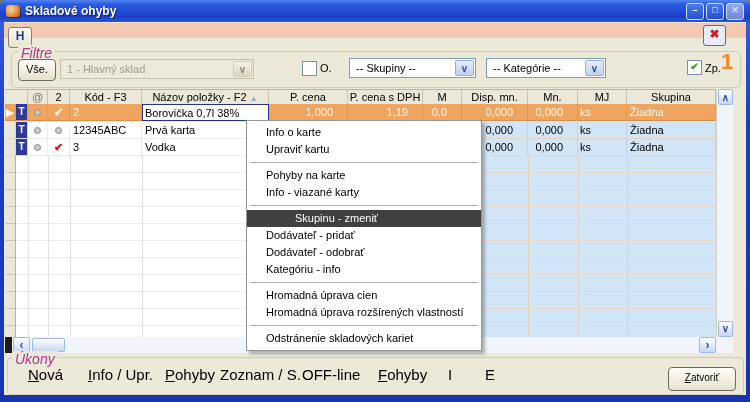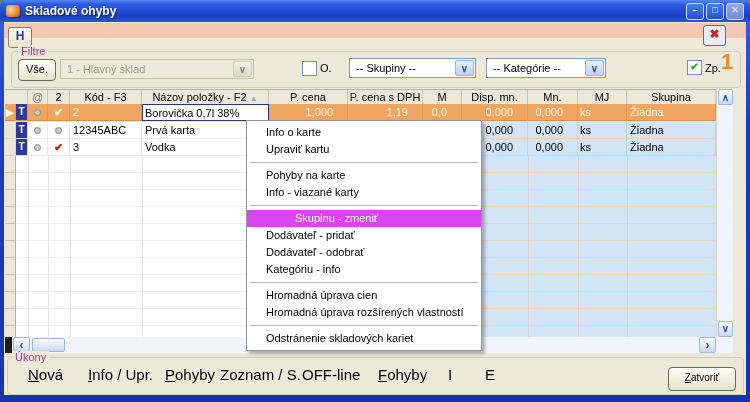--- a/index.html
+++ b/index.html
@@ -31,7 +31,7 @@
     color:#d42020;font-weight:bold;text-align:center;line-height:17px;font-size:12px;}
   
   .grp{position:absolute;border:1px solid #cfccba;border-radius:4px;background:transparent;}
-  .grp-label{position:absolute;background:#ece9d8;padding:0 3px;color:#b0368f;font-size:11px;}
+  .grp-label{position:absolute;background:#ece9d8;padding:0 3px;color:#b0368f;font-size:14px;font-style:italic;}
   .btn{background:linear-gradient(180deg,#fffef8,#e6e2cc);border:1px solid #6b6b5e;
     border-radius:4px;text-align:center;color:#000;}
   .combo{box-sizing:border-box;position:absolute;height:20px;line-height:18px;}

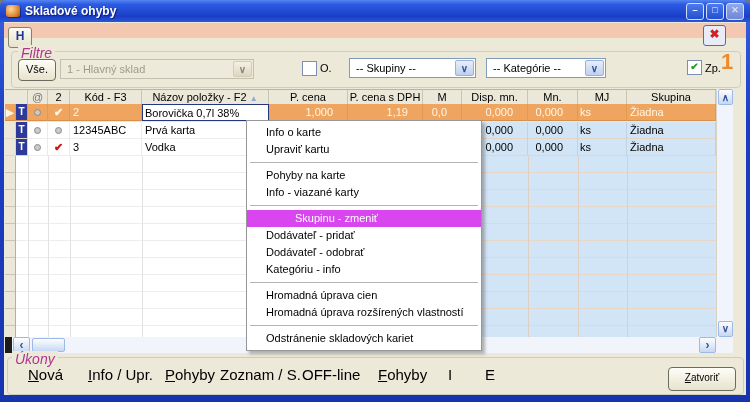--- a/index.html
+++ b/index.html
@@ -90,7 +90,7 @@
   .menu{position:absolute;left:246px;top:120px;width:234px;background:#fff;
     border:1px solid #979797;box-shadow:3px 3px 3px rgba(90,90,90,.45);padding:3px 0;z-index:50;}
   .mi{height:17px;line-height:17px;padding-left:19px;font-size:11px;color:#000;}
-  .mi.hl{background:#d946ef;color:#fff;padding-left:48px;}
+  .mi.hl{background:#404040;color:#fff;padding-left:48px;}
   .msep{height:1px;background:#b5b5b5;margin:4px 3px;}
   
   .actions-label{left:12px;top:345px;}

